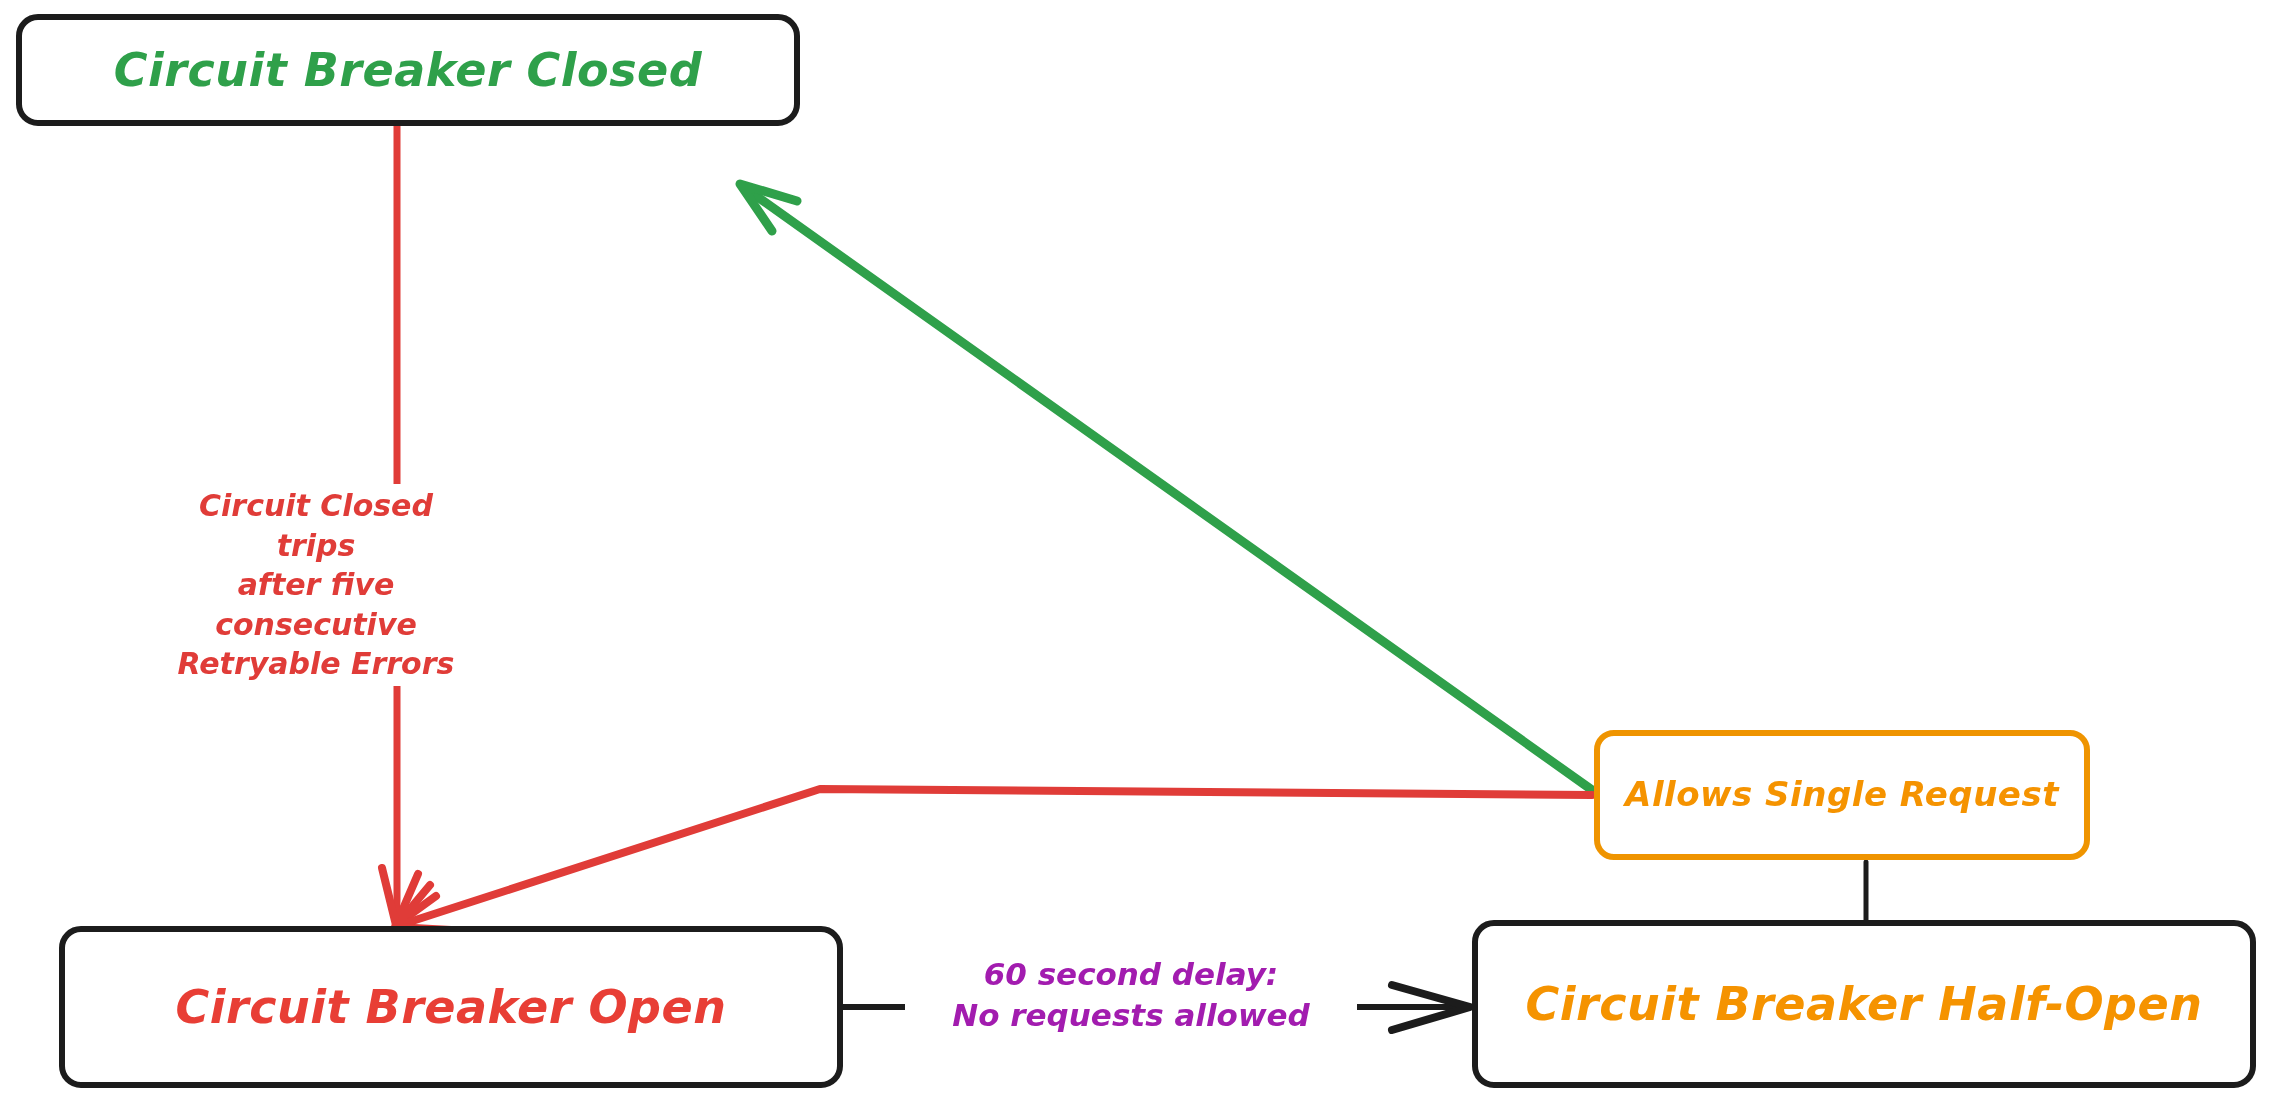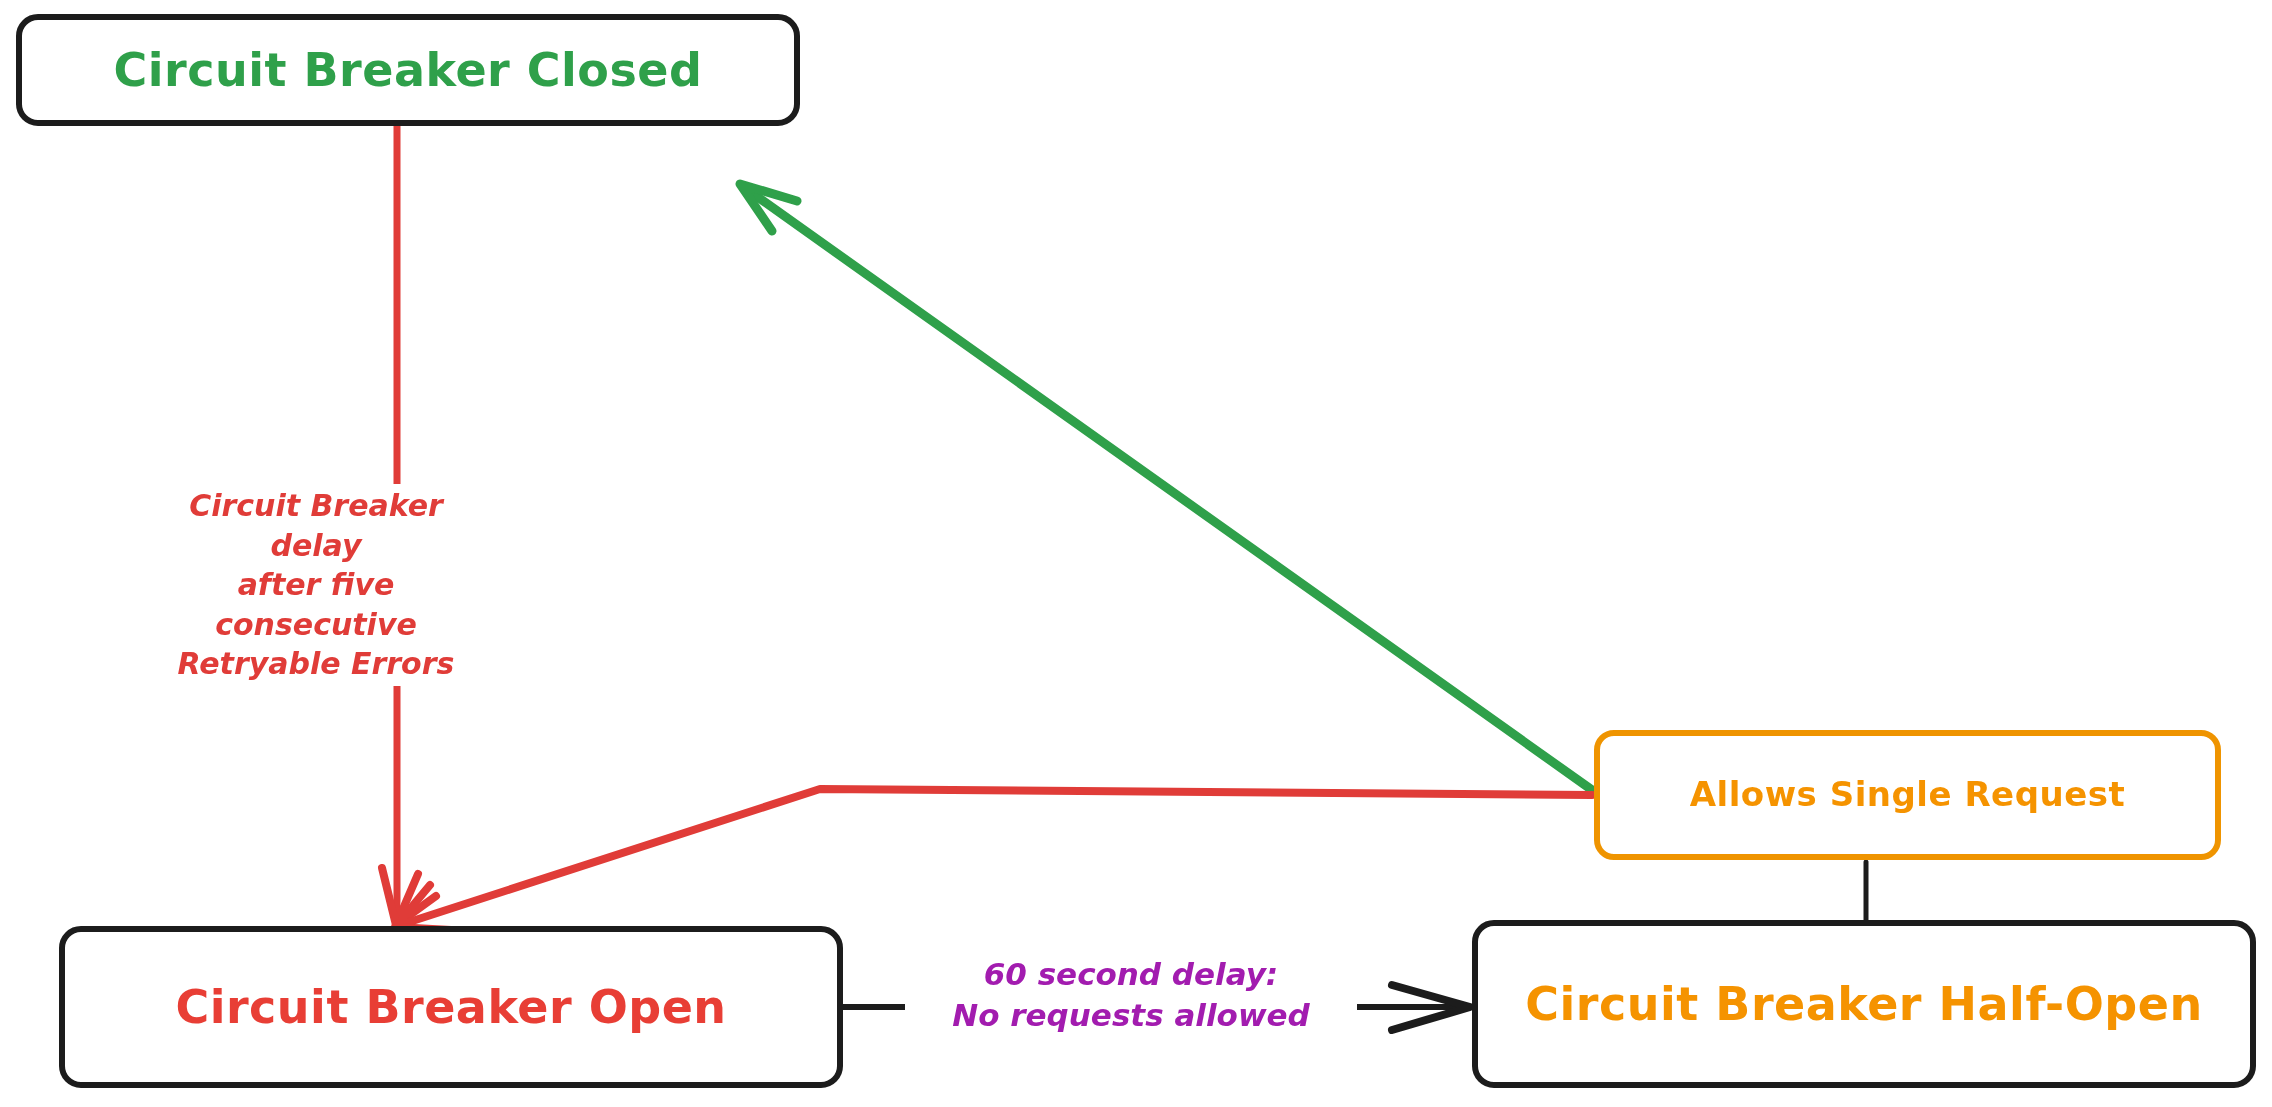--- a/index.html
+++ b/index.html
@@ -43,6 +43,7 @@
   }
   .node-label {
     font-family: "DejaVu Sans", sans-serif;
+    font-style: italic;
     font-weight: 700;
     letter-spacing: 0.5px;
     line-height: 1.15;

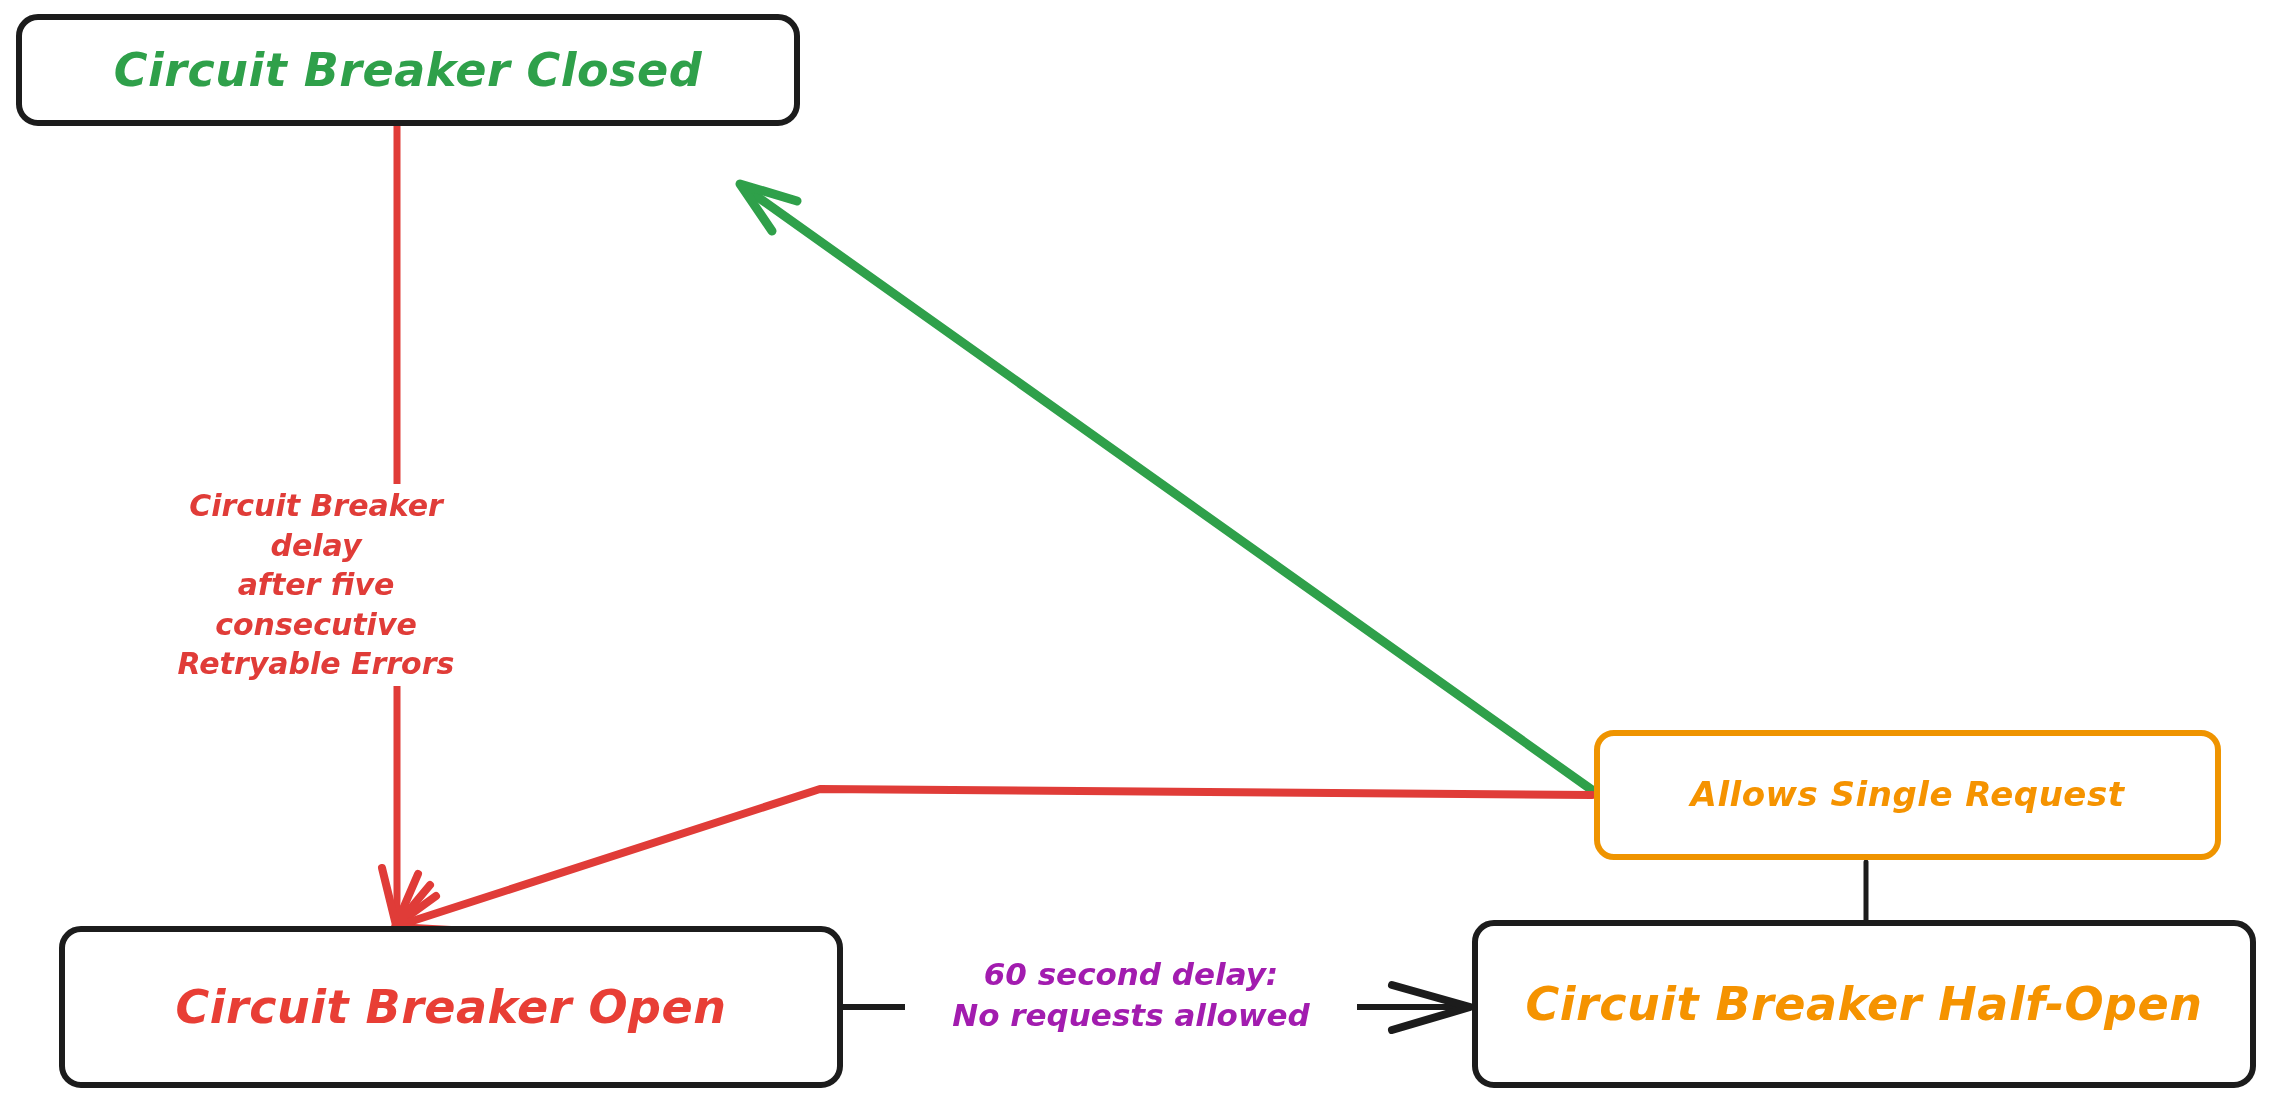--- a/index.html
+++ b/index.html
@@ -158,7 +158,7 @@
     <span class="node-label">Allows Single Request</span>
   </div>
 
-  <div class="edge-label" id="label-trips">Circuit Breaker delay
+  <div class="edge-label" id="label-trips">Circuit Closed trips
 after five consecutive
 Retryable Errors</div>
 

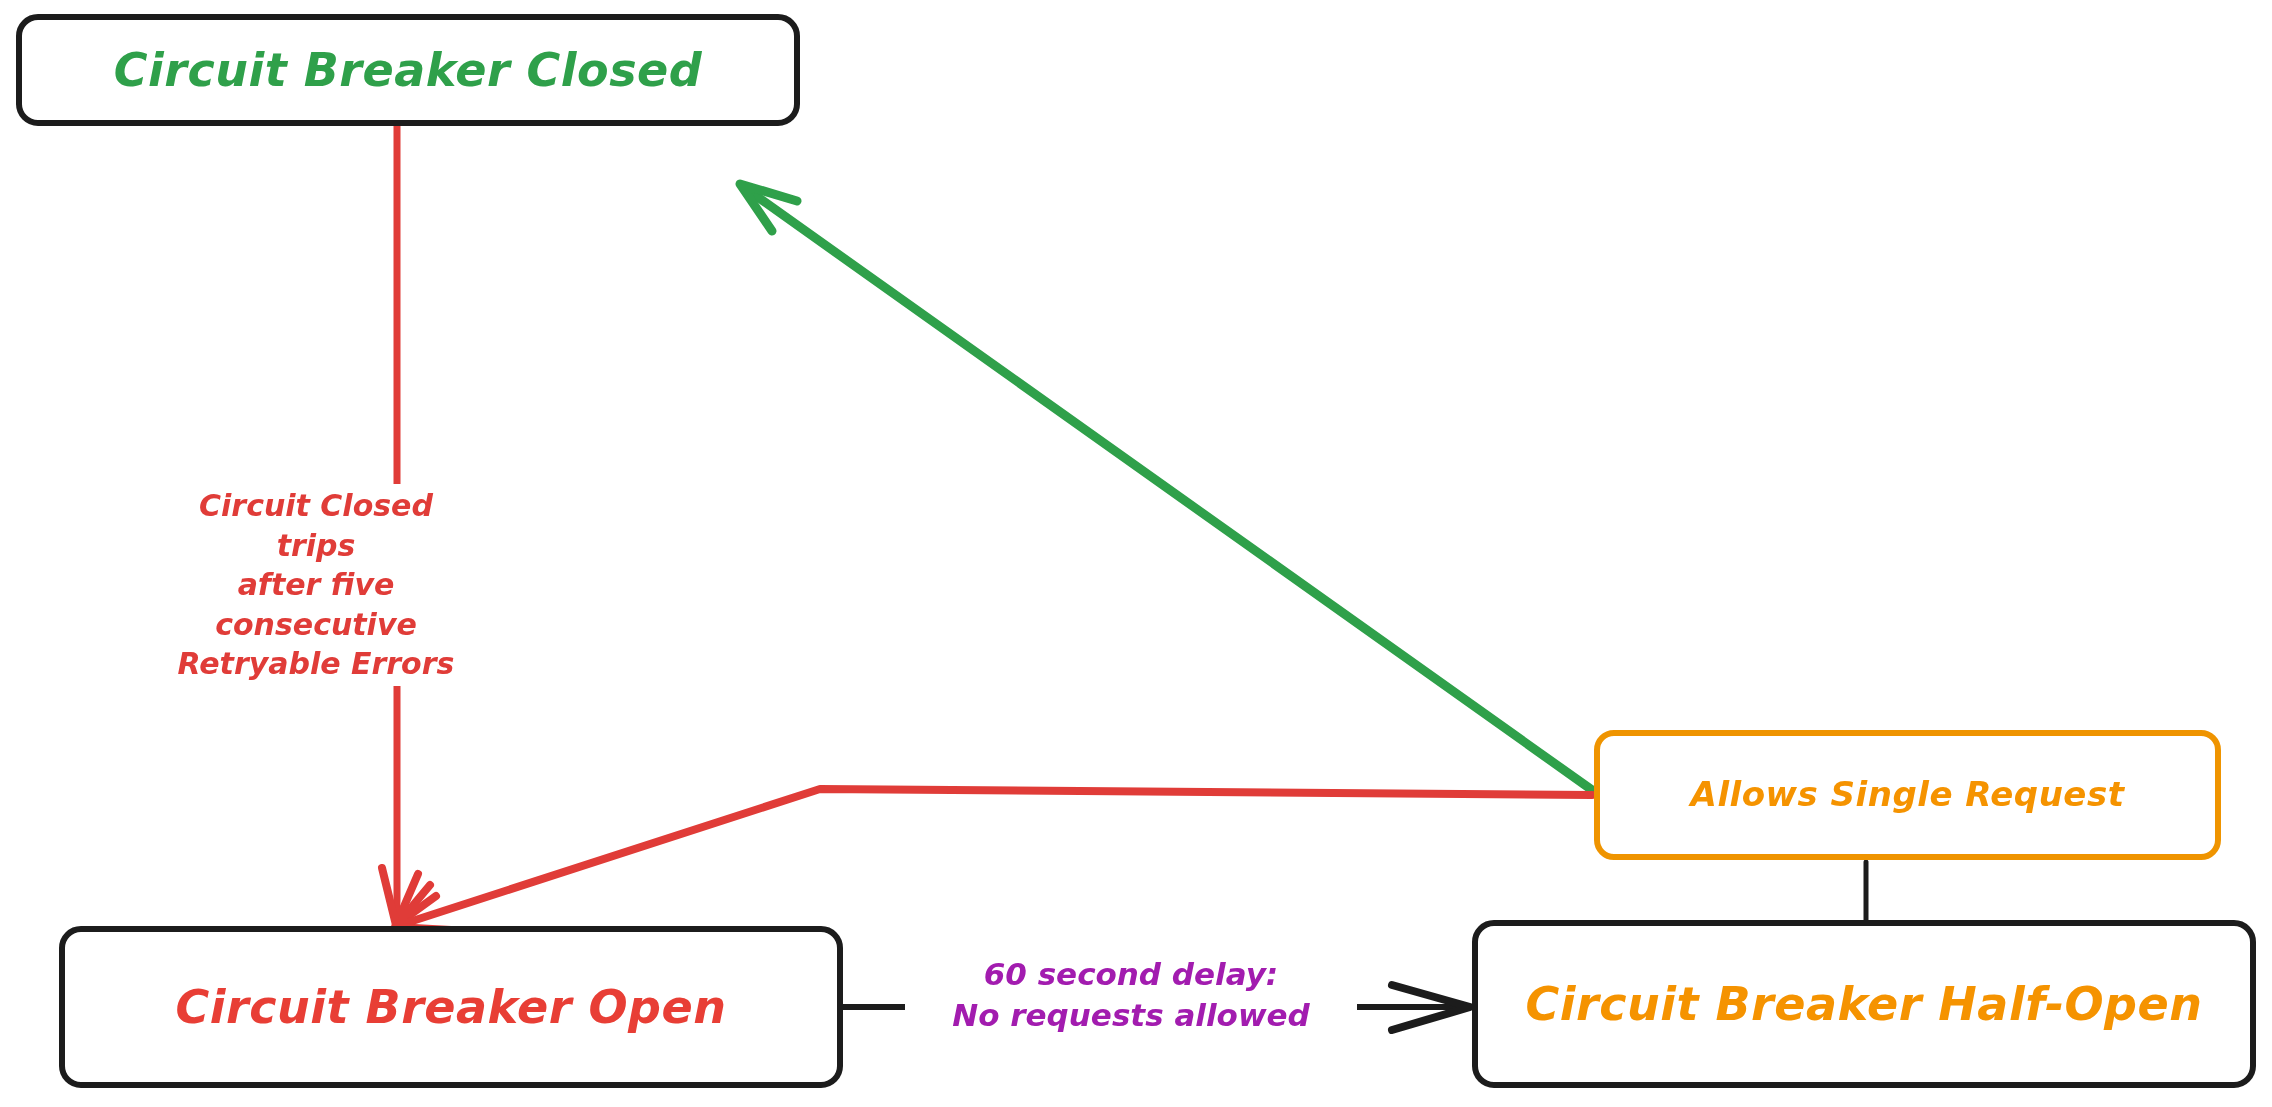--- a/index.html
+++ b/index.html
@@ -71,7 +71,7 @@
     color: #f59300;
   }
   #node-allows {
-    left: 1594px;  top: 730px;  width: 627px;  height: 130px;
+    left: 1594px;  top: 730px;  width: 496px;  height: 130px;
   }
   #node-allows .node-label {
     font-size: 34px;

